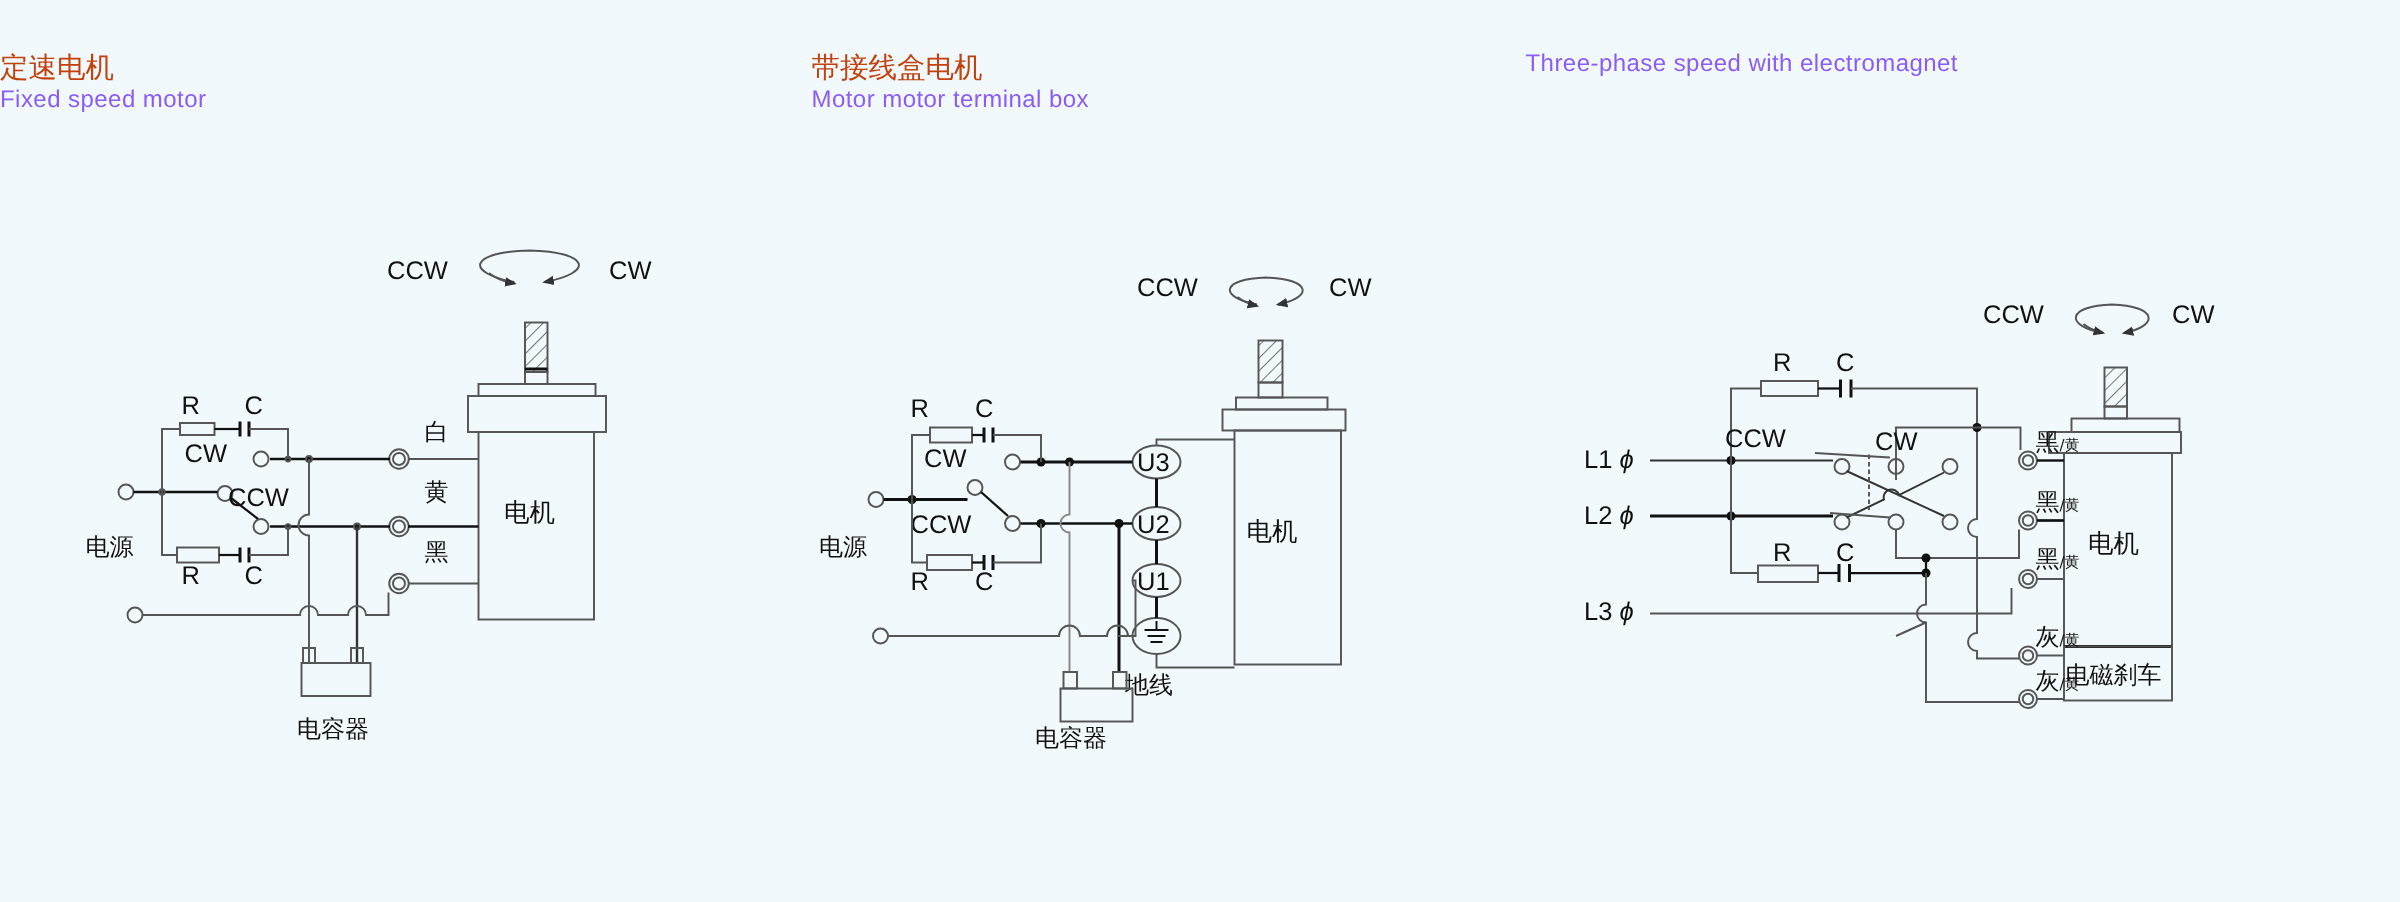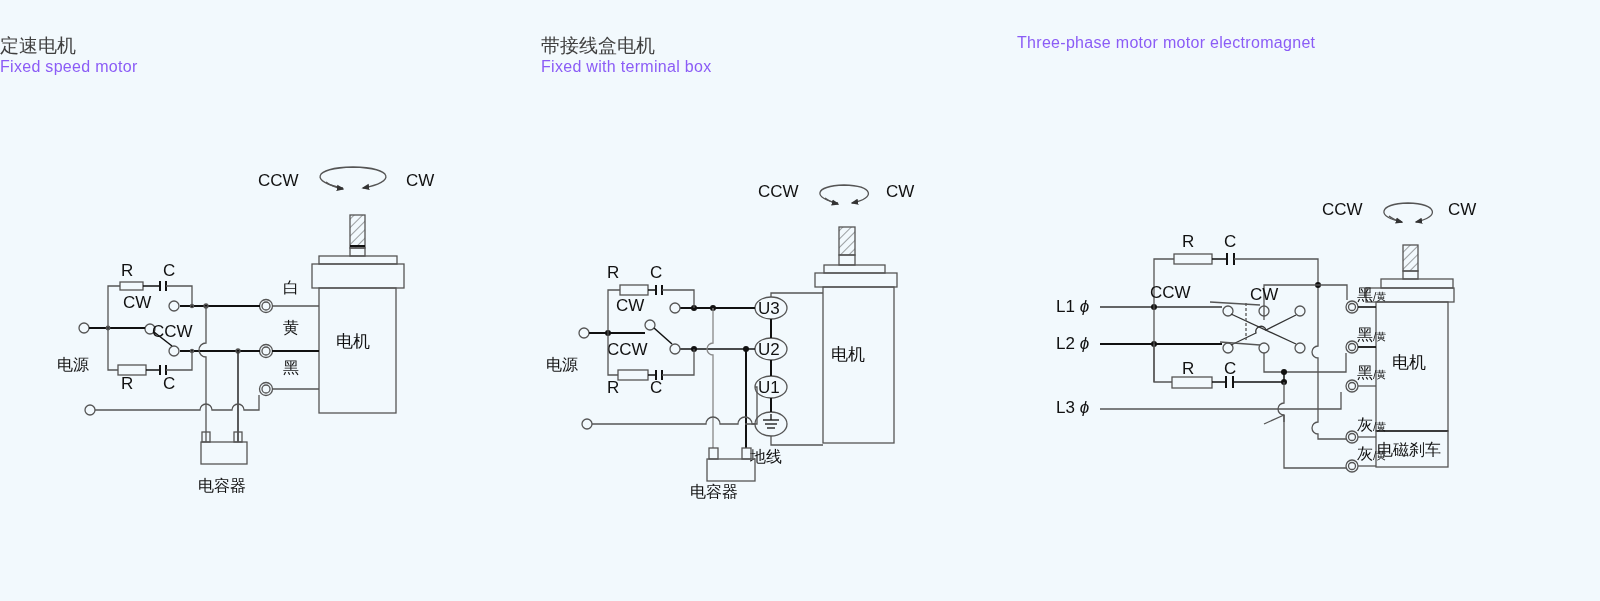--- a/index.html
+++ b/index.html
@@ -8,7 +8,7 @@
     position: relative; font-family: "Liberation Sans", "DejaVu Sans", sans-serif; color: #1a1a1a;
   }
   .heading { position: absolute; }
-  .heading .zh { font-family: "DejaVu Sans", sans-serif; font-size: 19px; line-height: 24px; color: #404040; }
+  .heading .zh { font-family: "DejaVu Sans", sans-serif; font-size: 19px; line-height: 24px; color: #c2410c; }
   .heading .en { font-size: 16px; line-height: 20px; color: #8b5cf6; letter-spacing: 0.3px; }
   svg { position: absolute; left: 0; top: 0; }
   svg text { font-family: "Liberation Sans", "DejaVu Sans", sans-serif; fill: #111; }

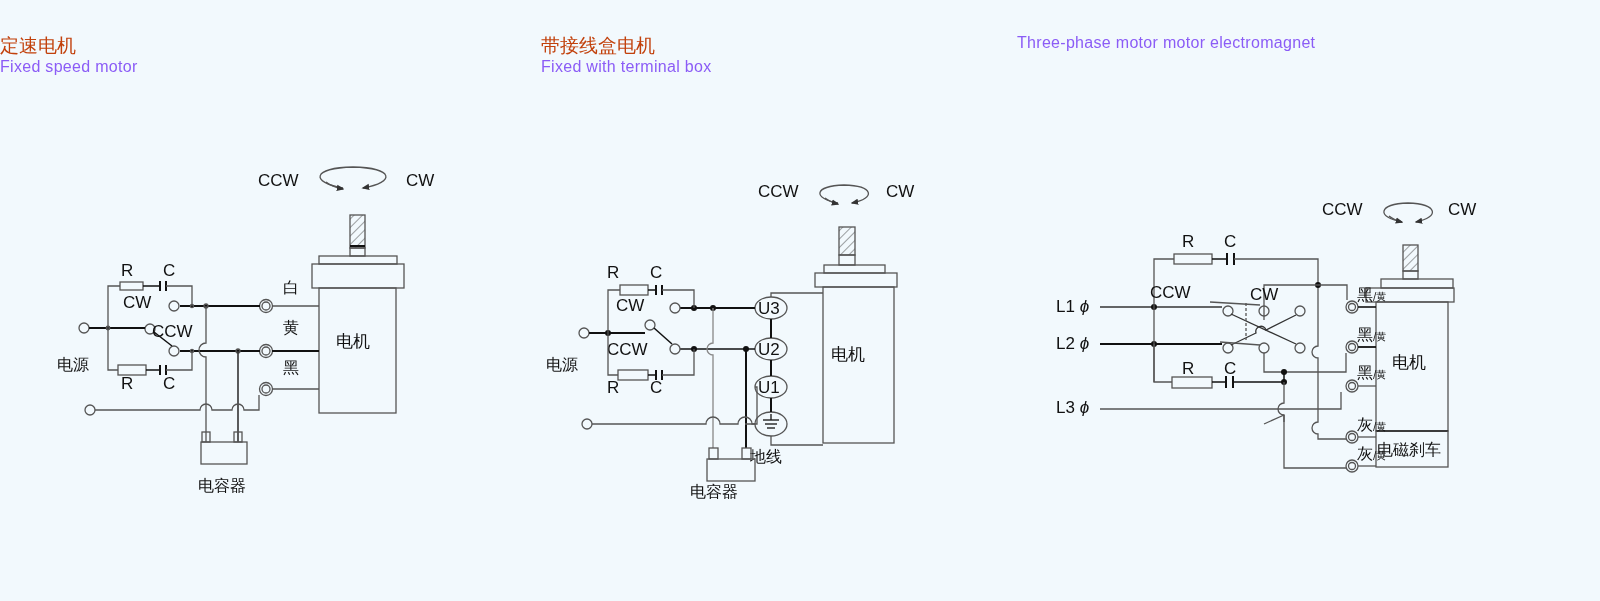--- a/index.html
+++ b/index.html
@@ -26,7 +26,7 @@
   <div class="en">Fixed with terminal box</div>
 </div>
 <div class="heading" style="left:1017px;top:33px;">
-  <div class="en">Three-phase motor motor electromagnet</div>
+  <div class="en">Three-phase speed with electromagnet</div>
 </div>
 
 <svg width="1600" height="601" viewBox="0 0 1600 601">

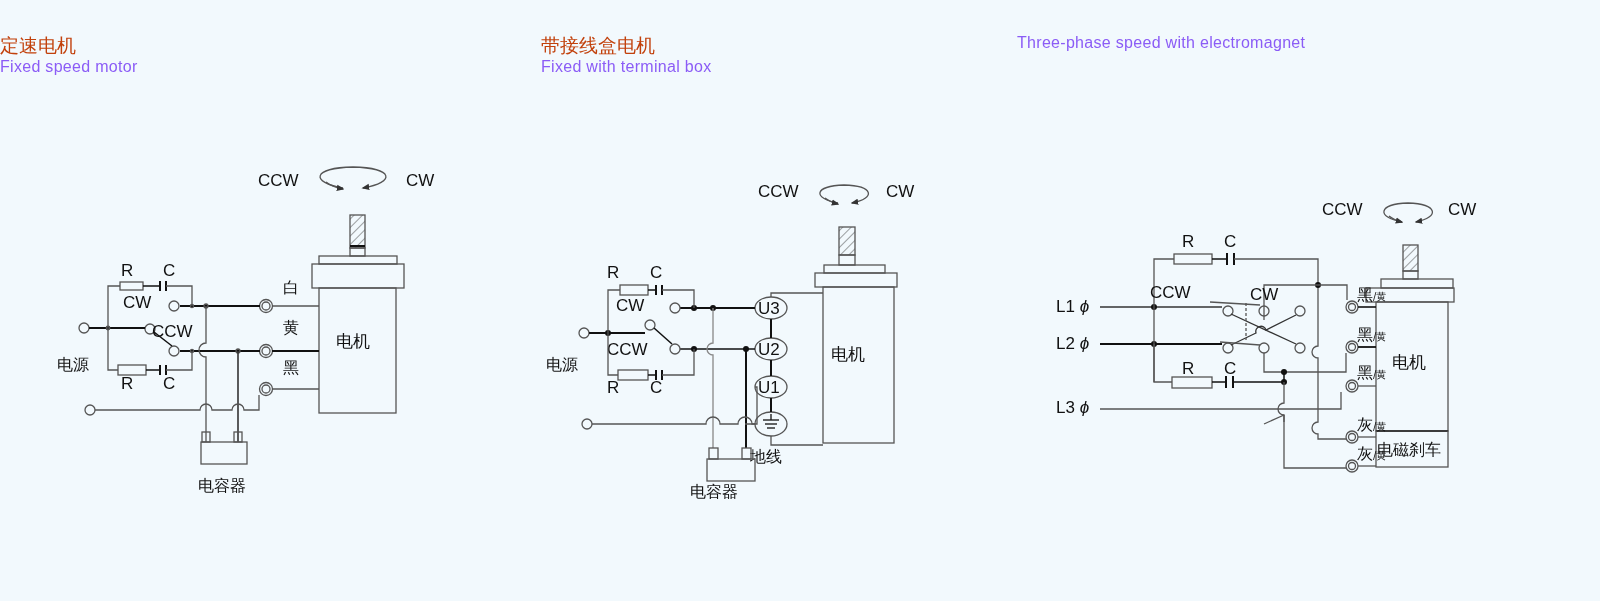--- a/index.html
+++ b/index.html
@@ -23,7 +23,7 @@
 </div>
 <div class="heading" style="left:541px;top:33px;">
   <div class="zh">带接线盒电机</div>
-  <div class="en">Fixed with terminal box</div>
+  <div class="en">Motor motor terminal box</div>
 </div>
 <div class="heading" style="left:1017px;top:33px;">
   <div class="en">Three-phase speed with electromagnet</div>

